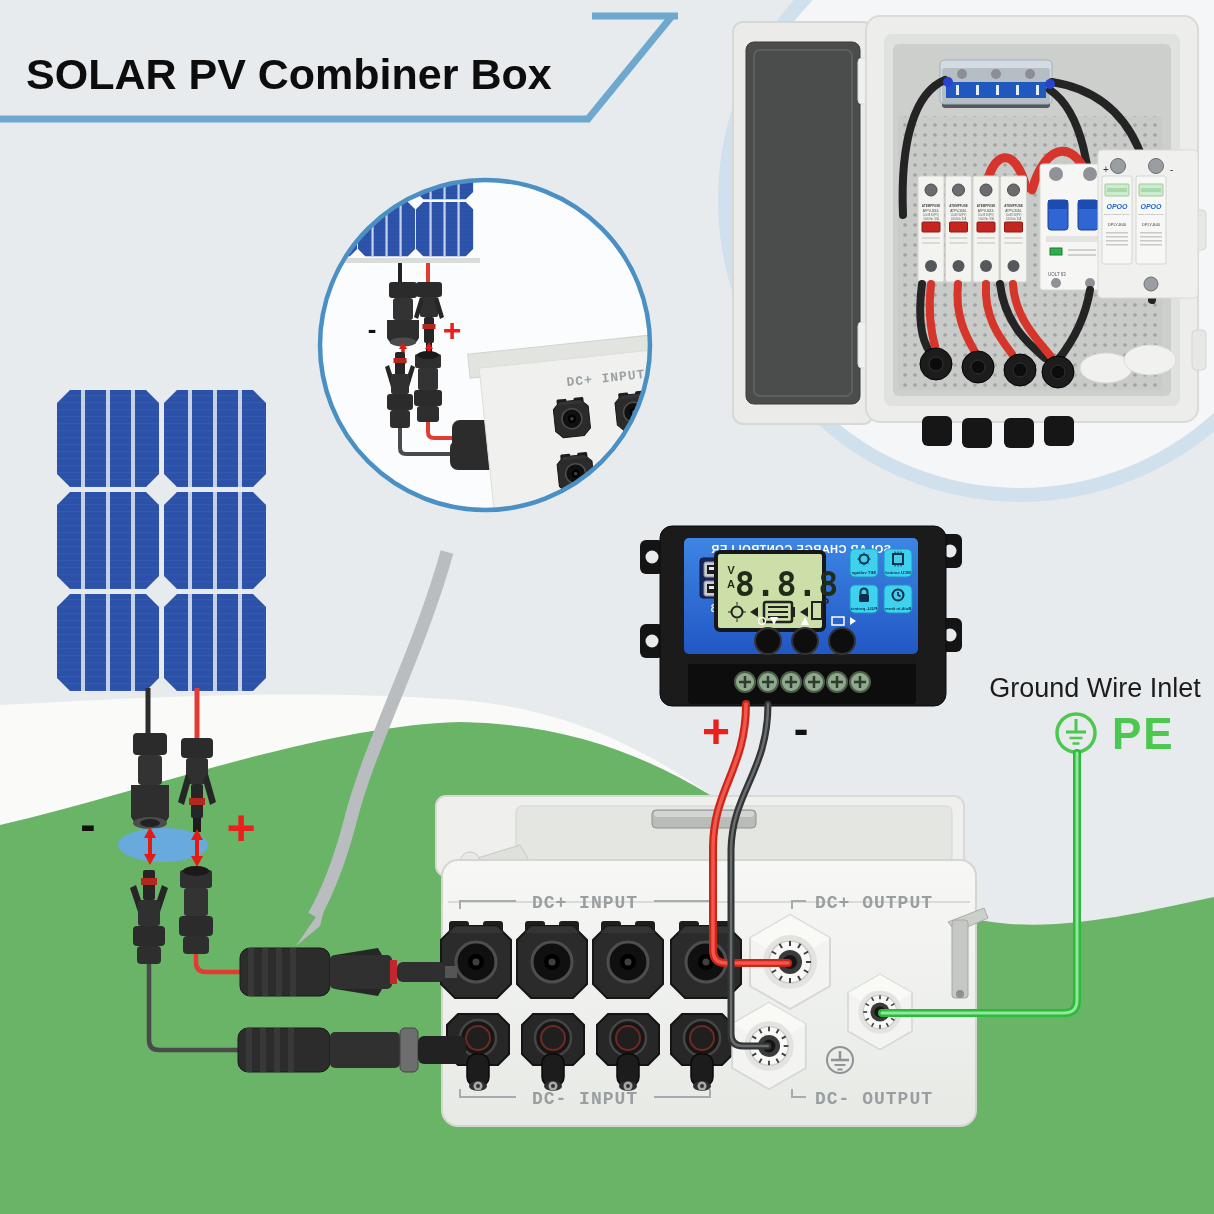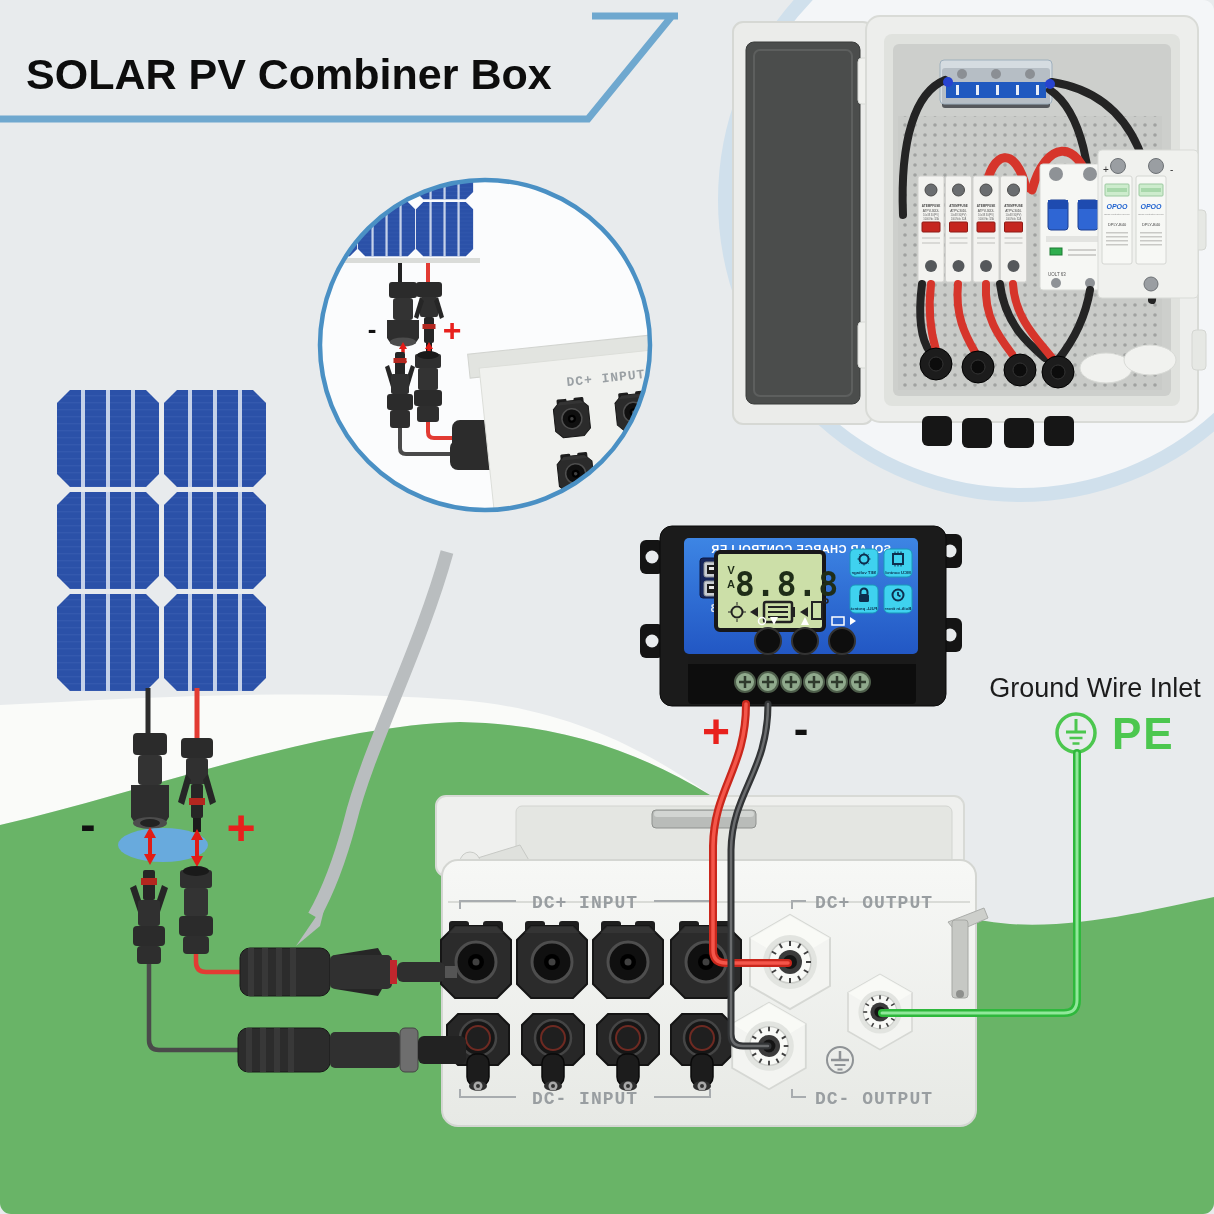--- a/index.html
+++ b/index.html
@@ -4,7 +4,7 @@
 <style>
   html,body{margin:0;padding:0;background:#e8ebed;}
   .stage{position:relative;width:1214px;height:1214px;overflow:hidden;
-         font-family:"Liberation Sans",sans-serif;border-radius:11px;}
+         font-family:"Liberation Sans",sans-serif;}
   svg{display:block;}
   text{user-select:none;}
 </style>

